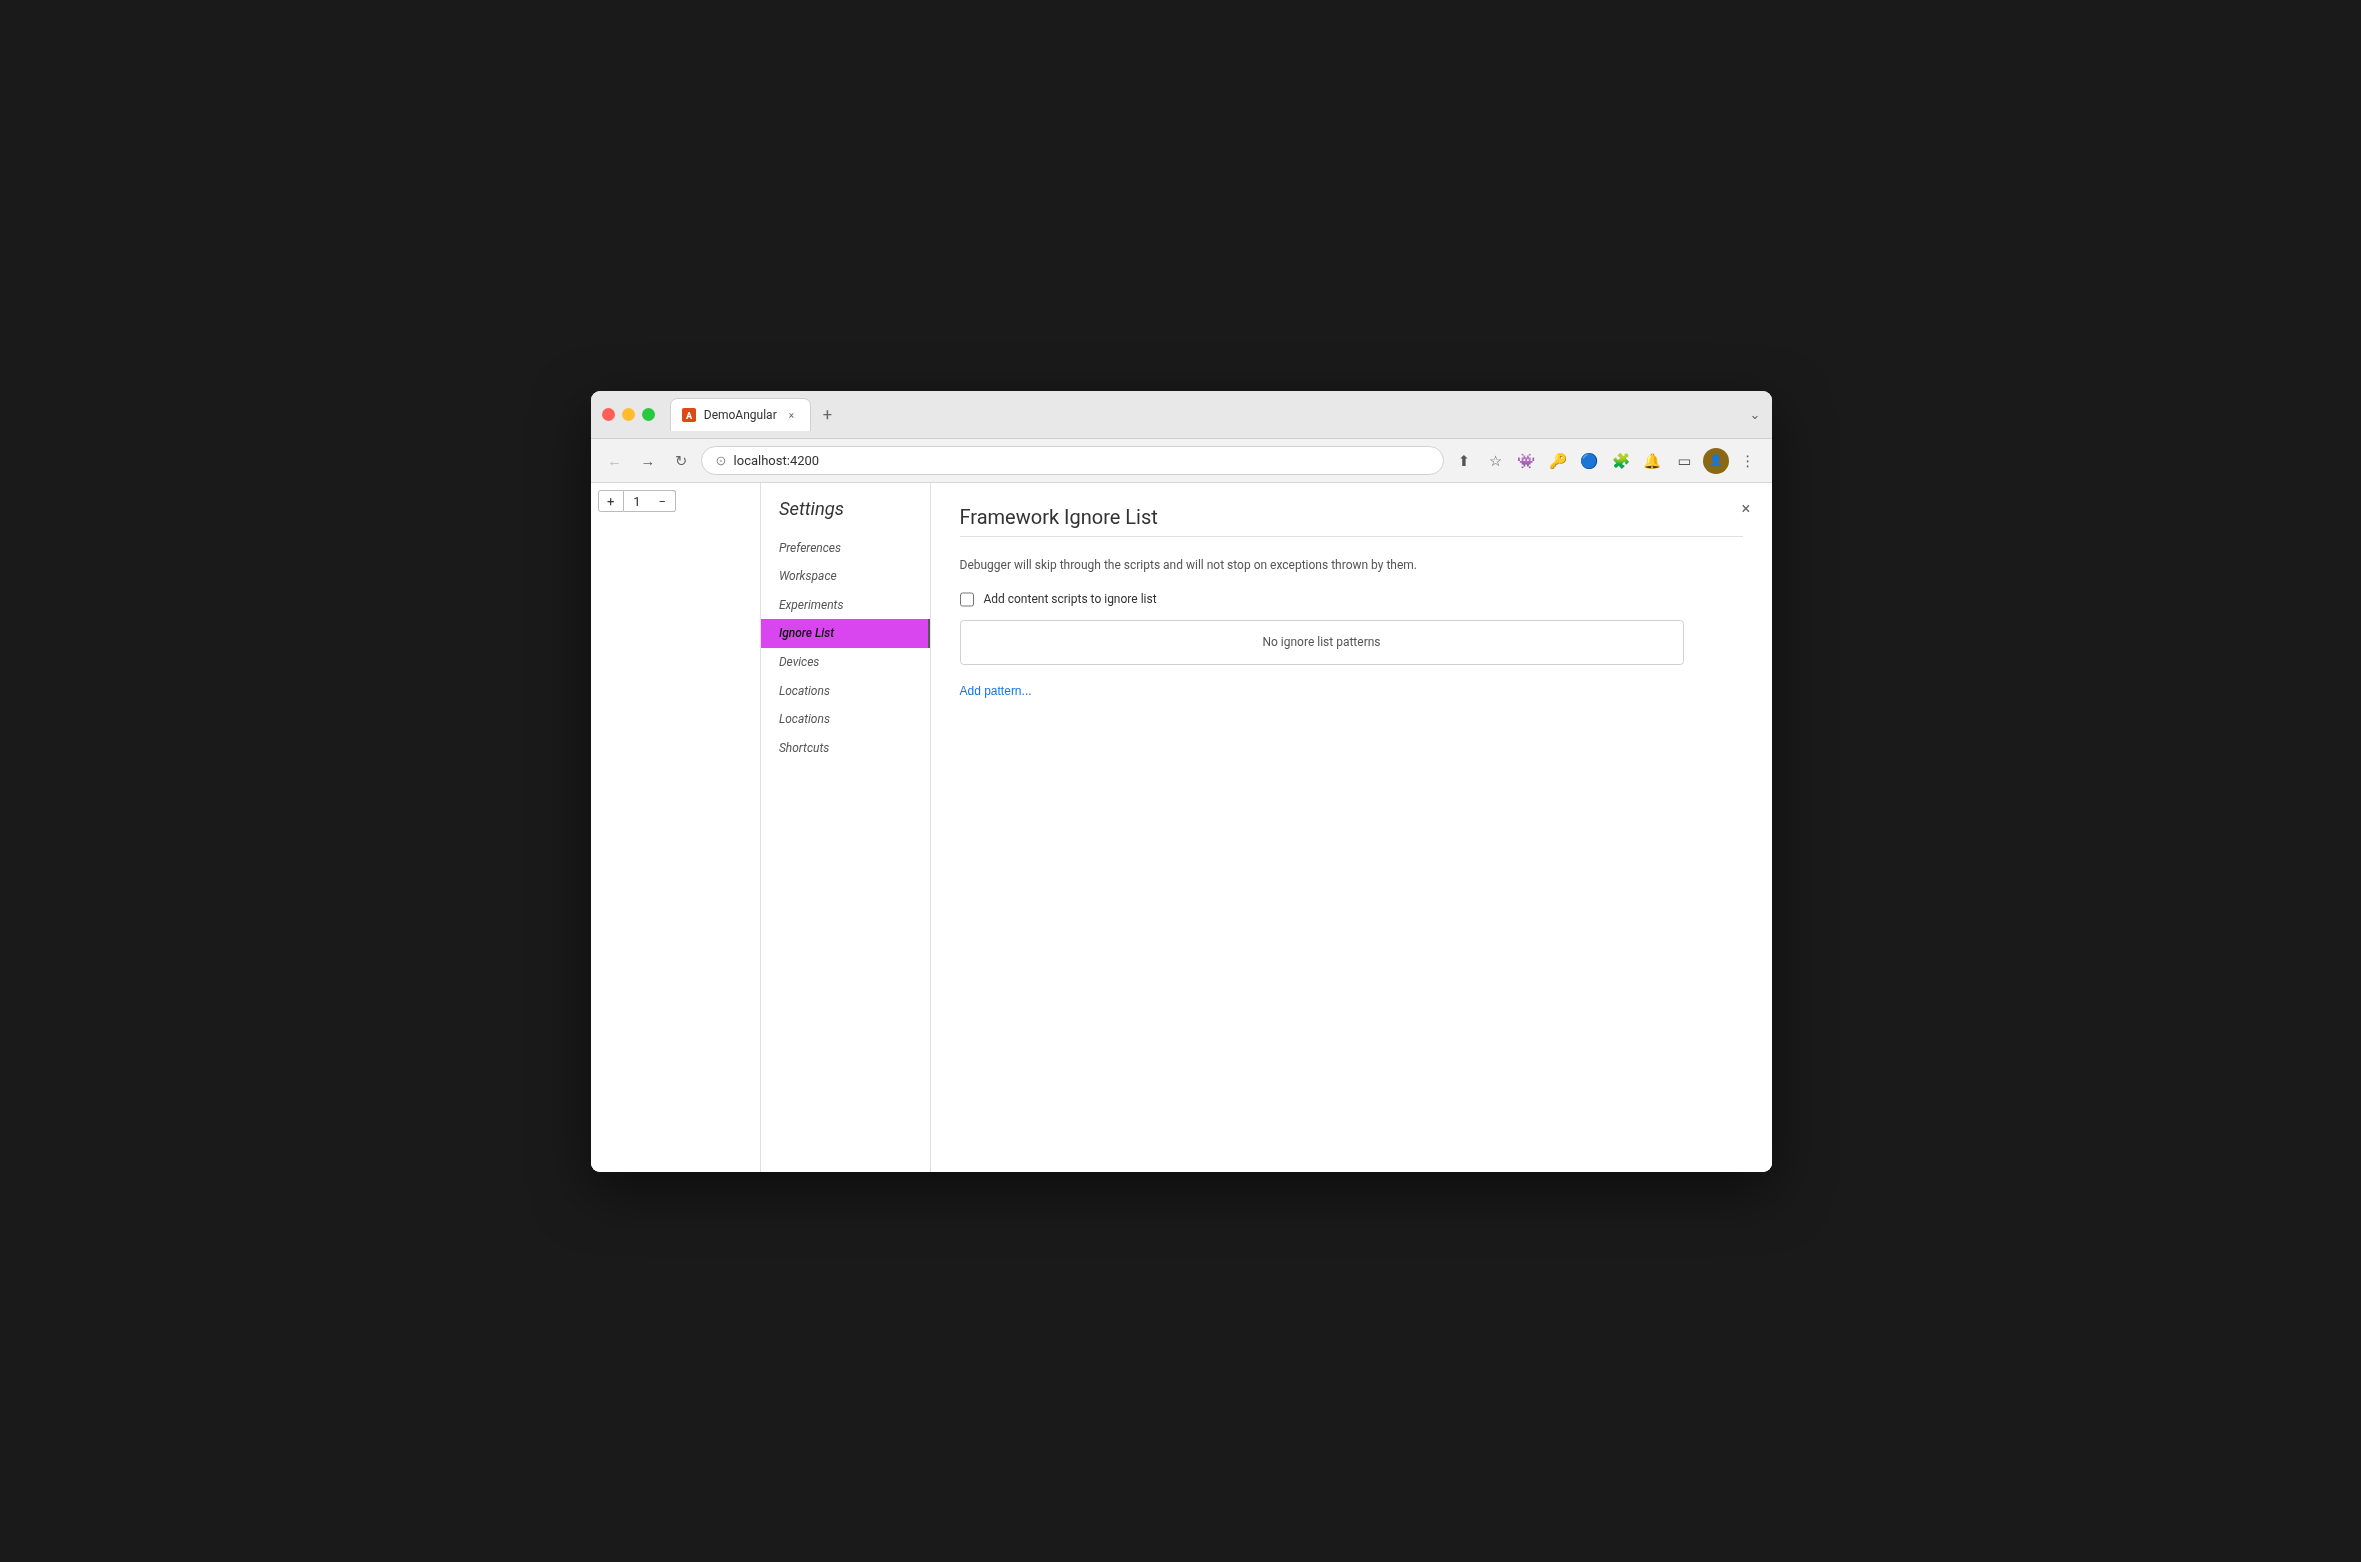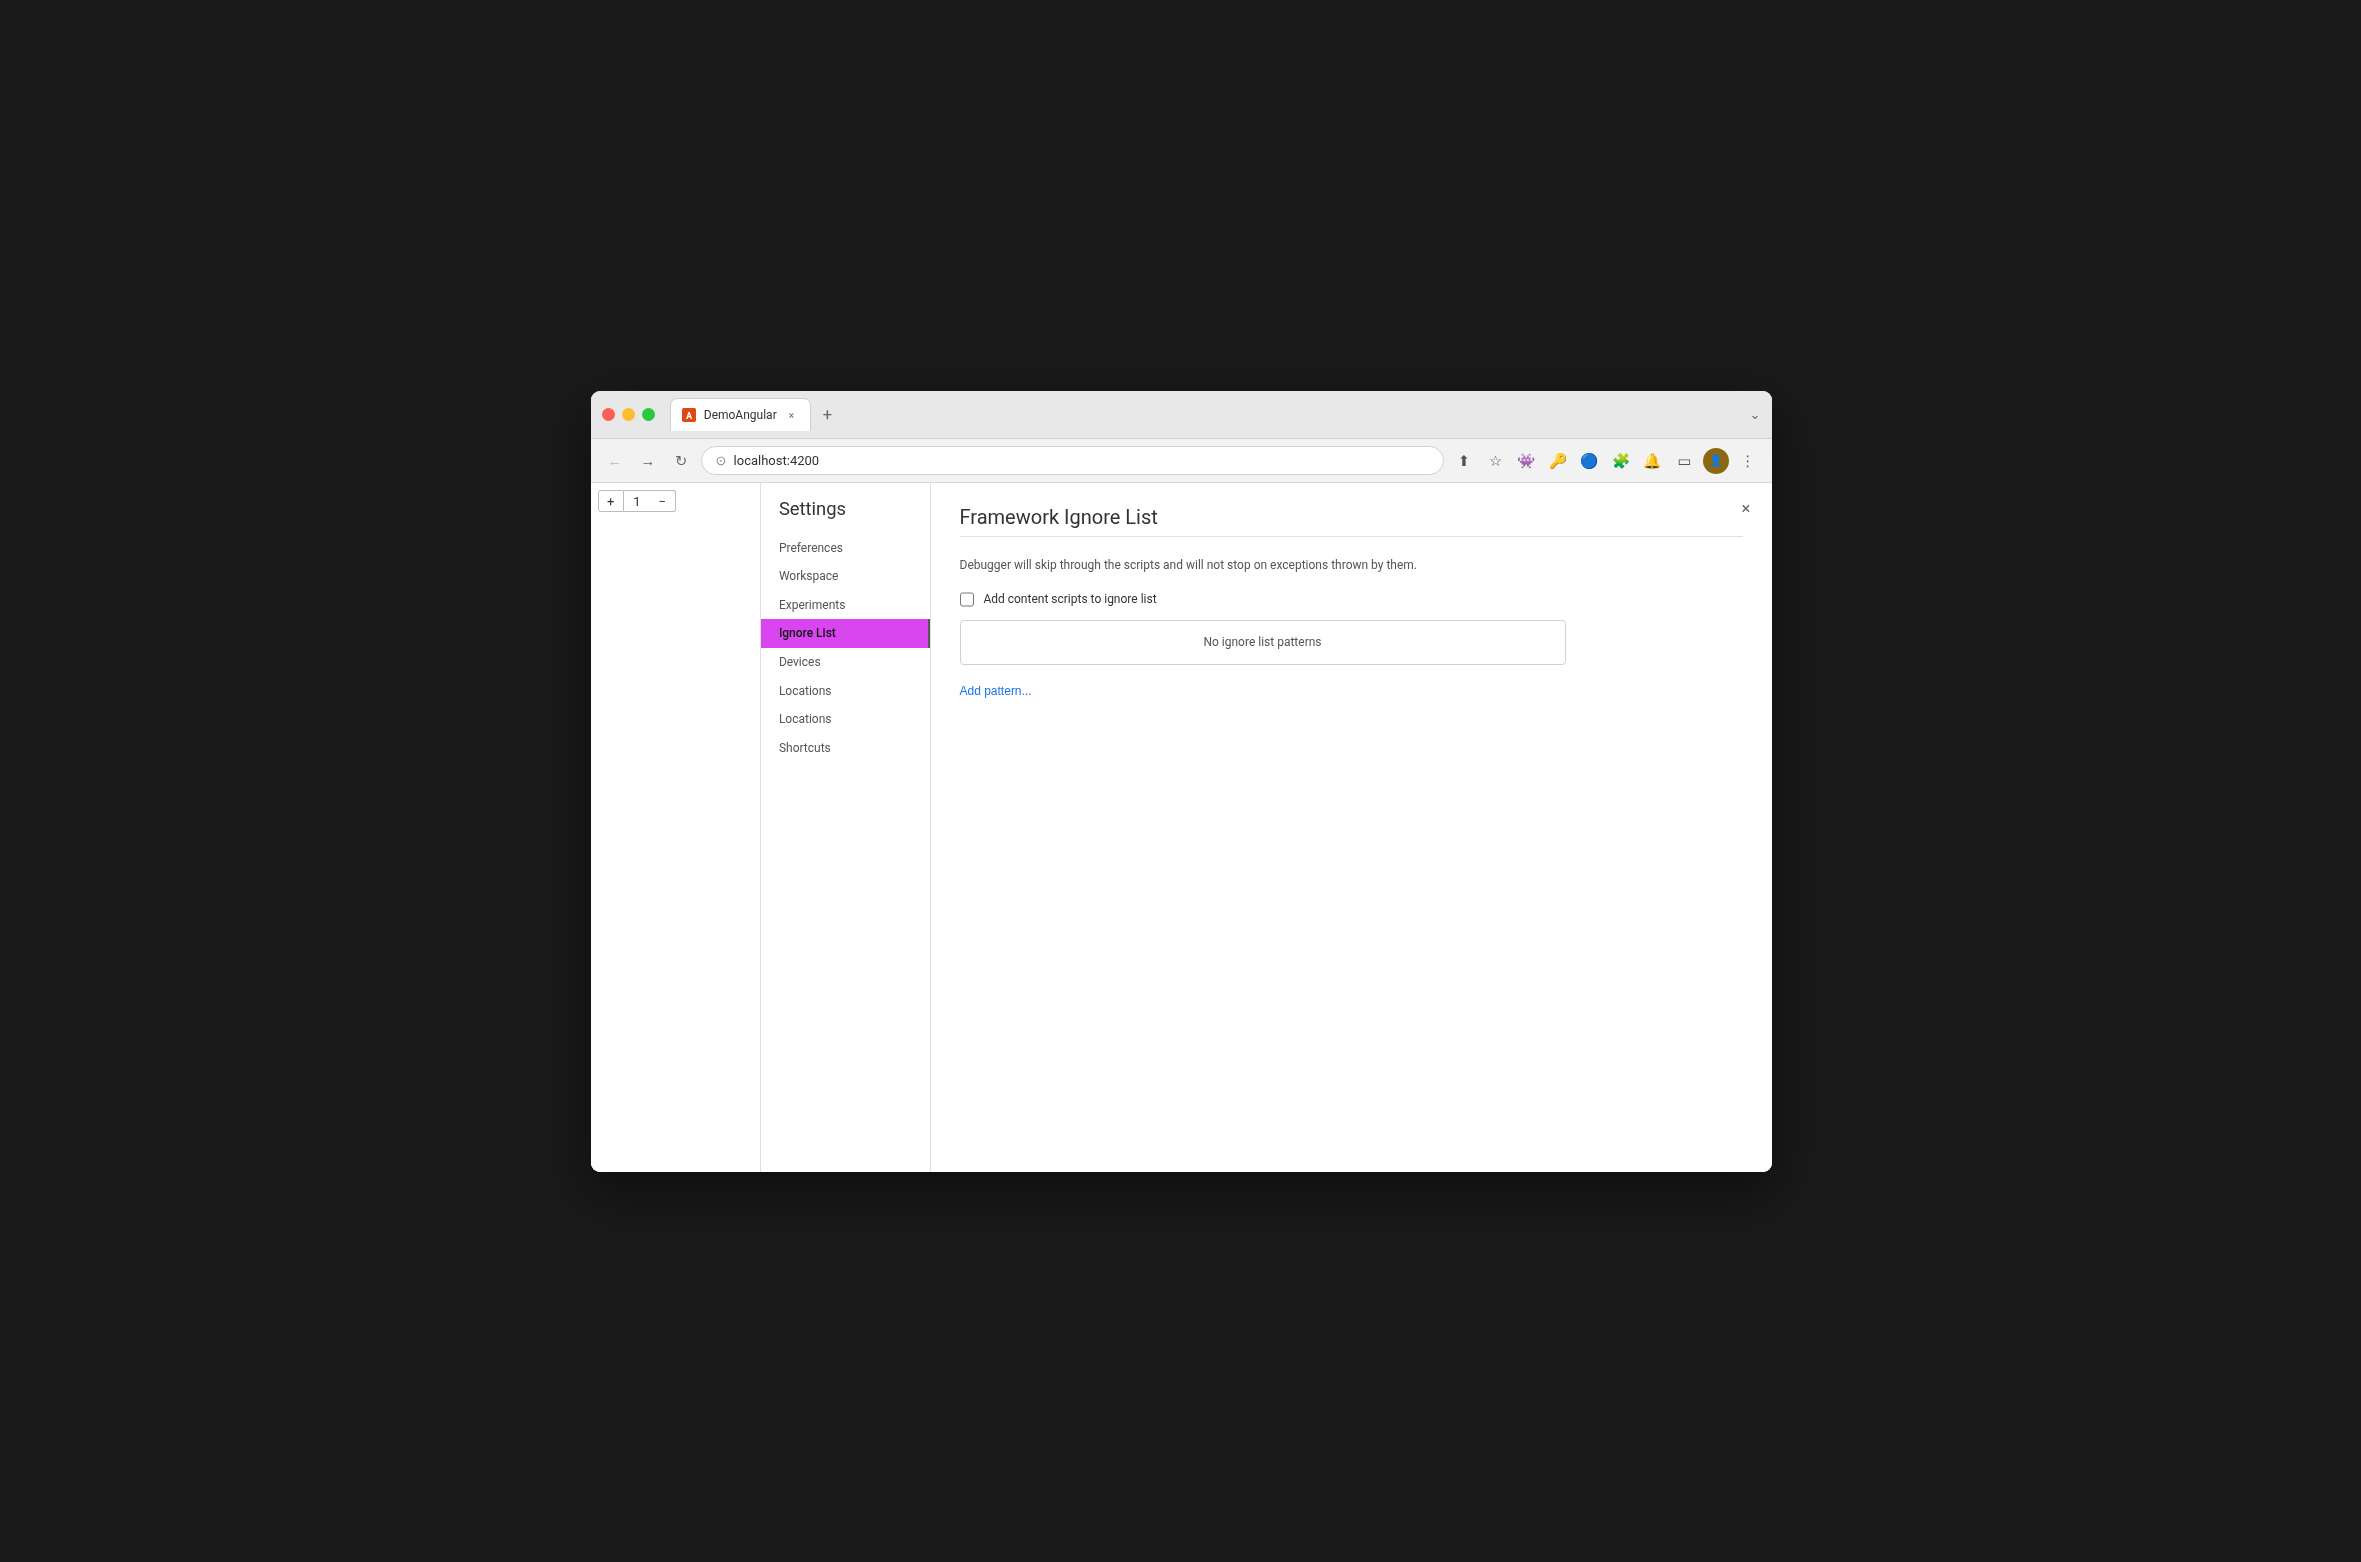--- a/index.html
+++ b/index.html
@@ -244,6 +244,7 @@
       border-right: 0.9px solid #e0e0e0;
       padding: 14.7px 0;
       flex-shrink: 0;
+      font-style: italic;
     }
 
     .settings-title {

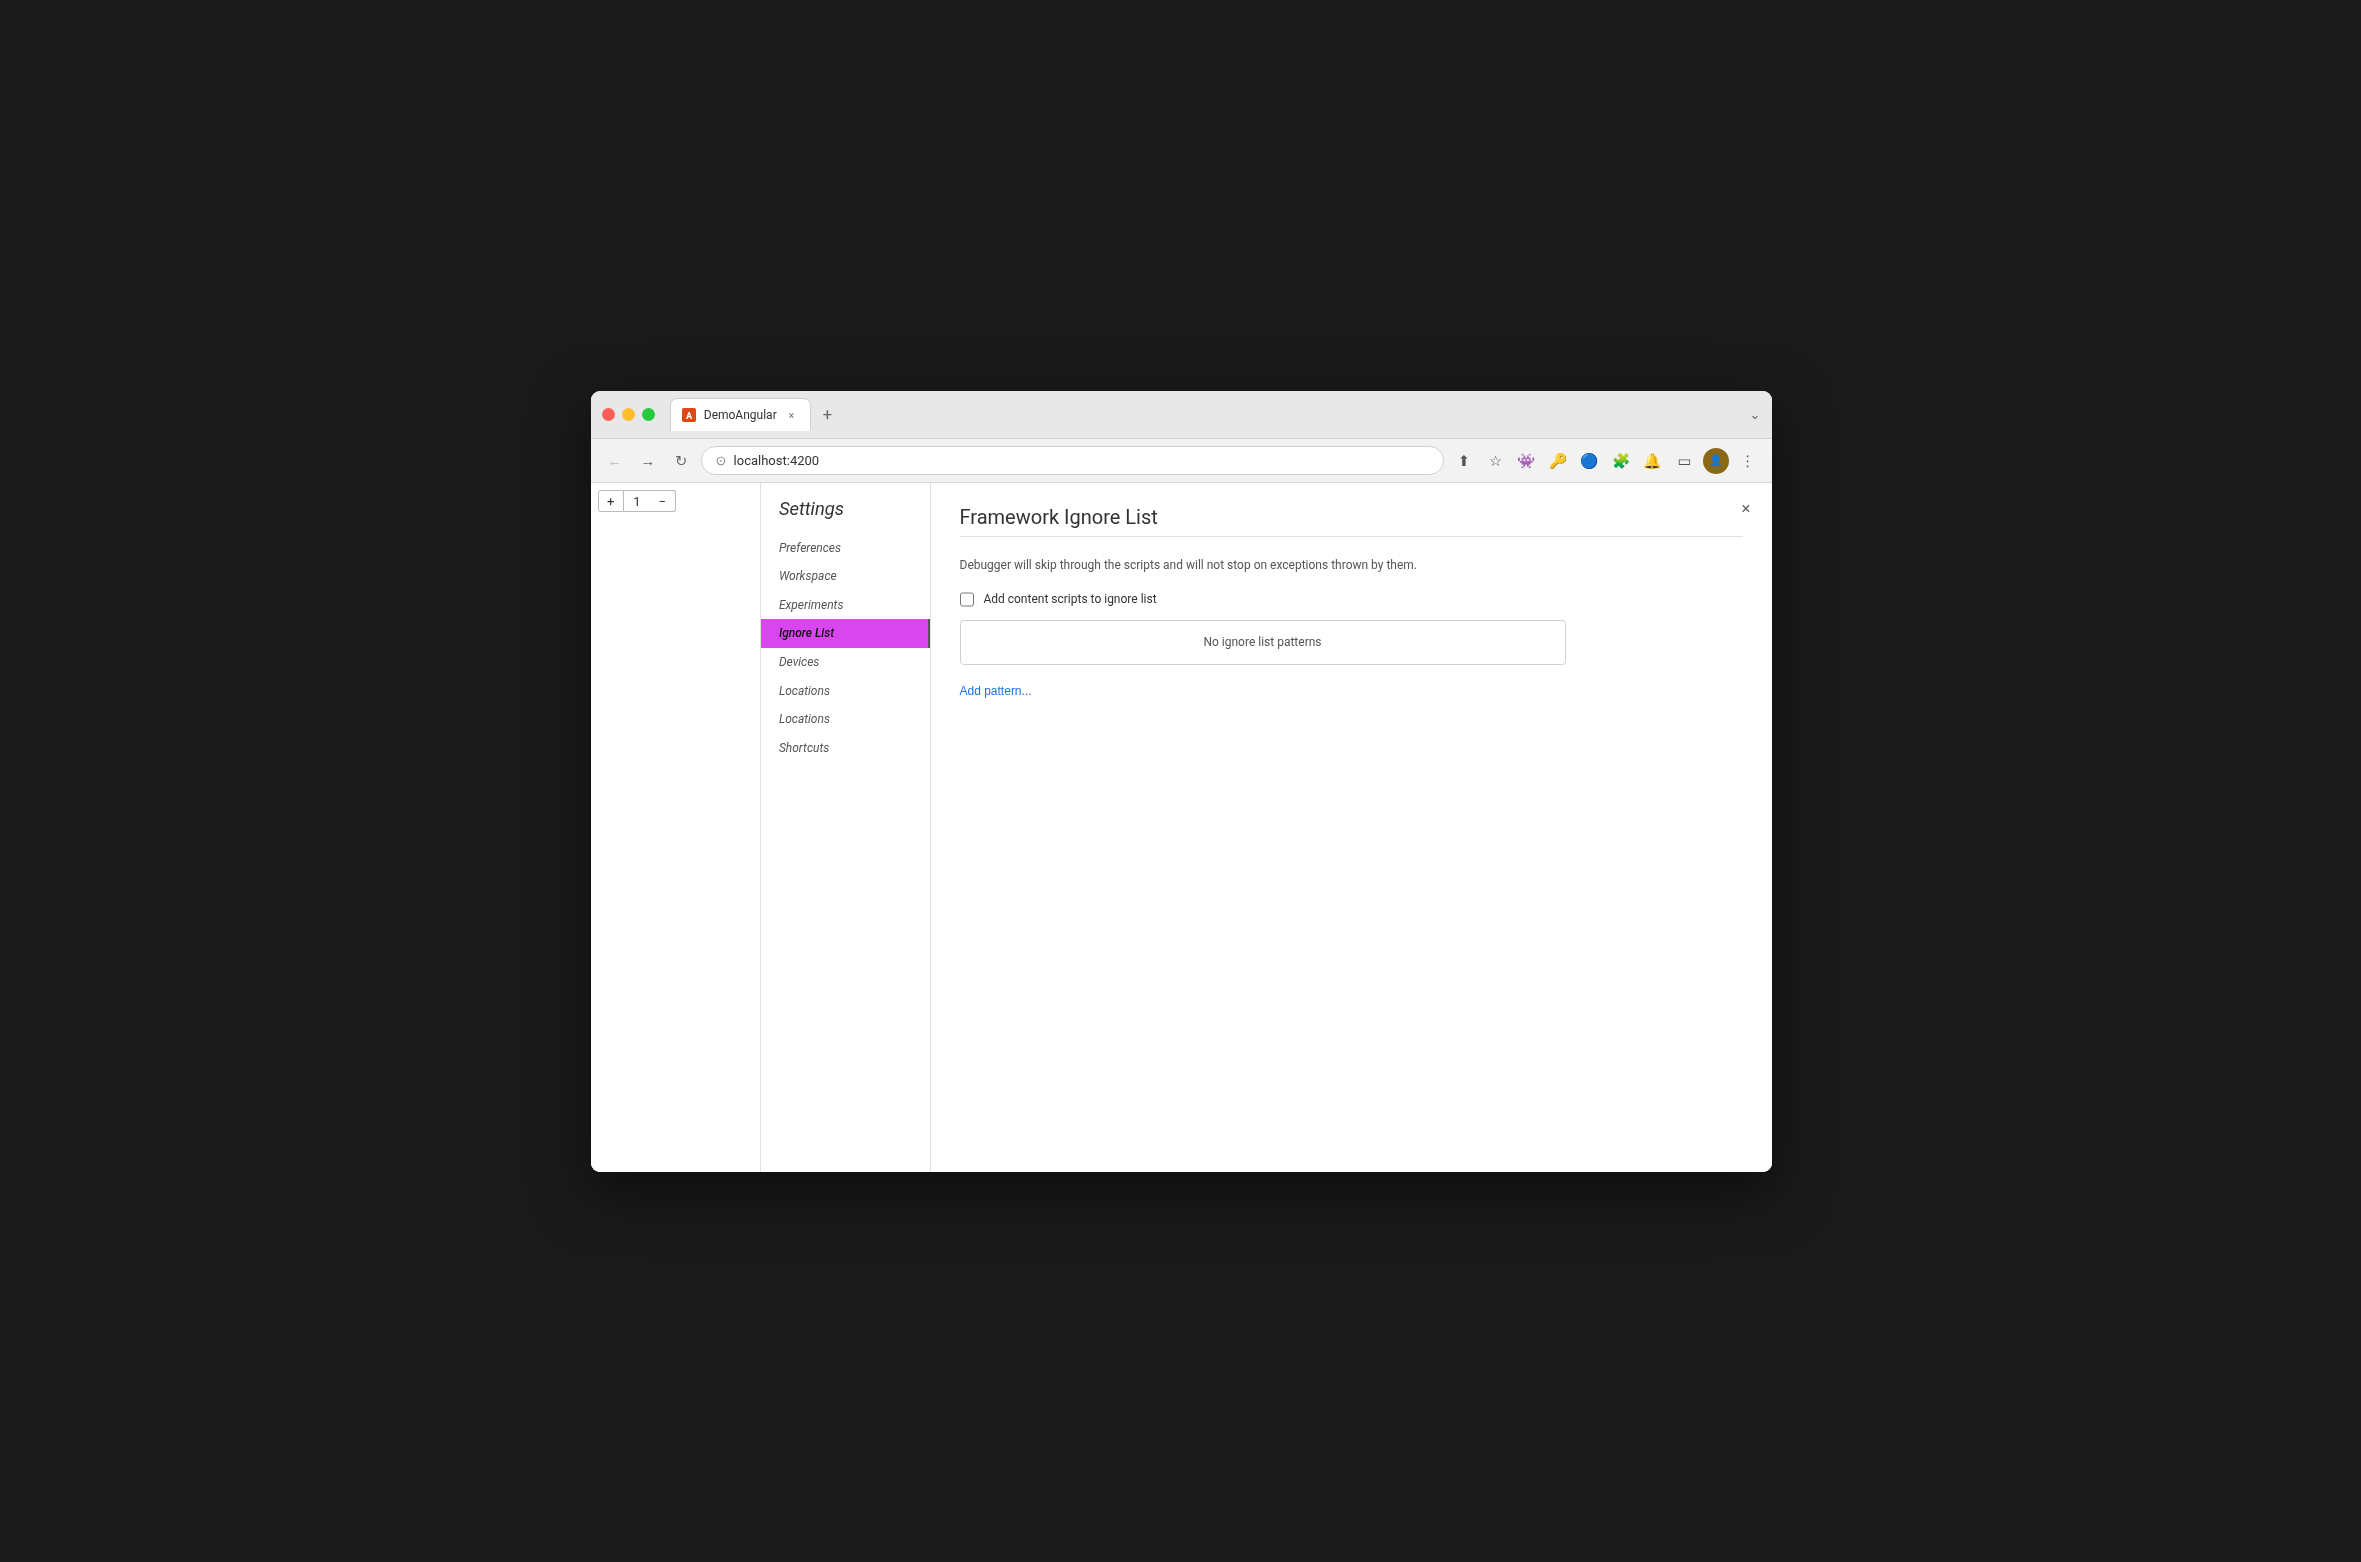--- a/index.html
+++ b/index.html
@@ -348,7 +348,7 @@
       font-size: 12px;
       color: #555;
       margin-bottom: 14.7px;
-      width: 606px;
+      width: 724px;
     }
 
     .add-pattern-btn {

